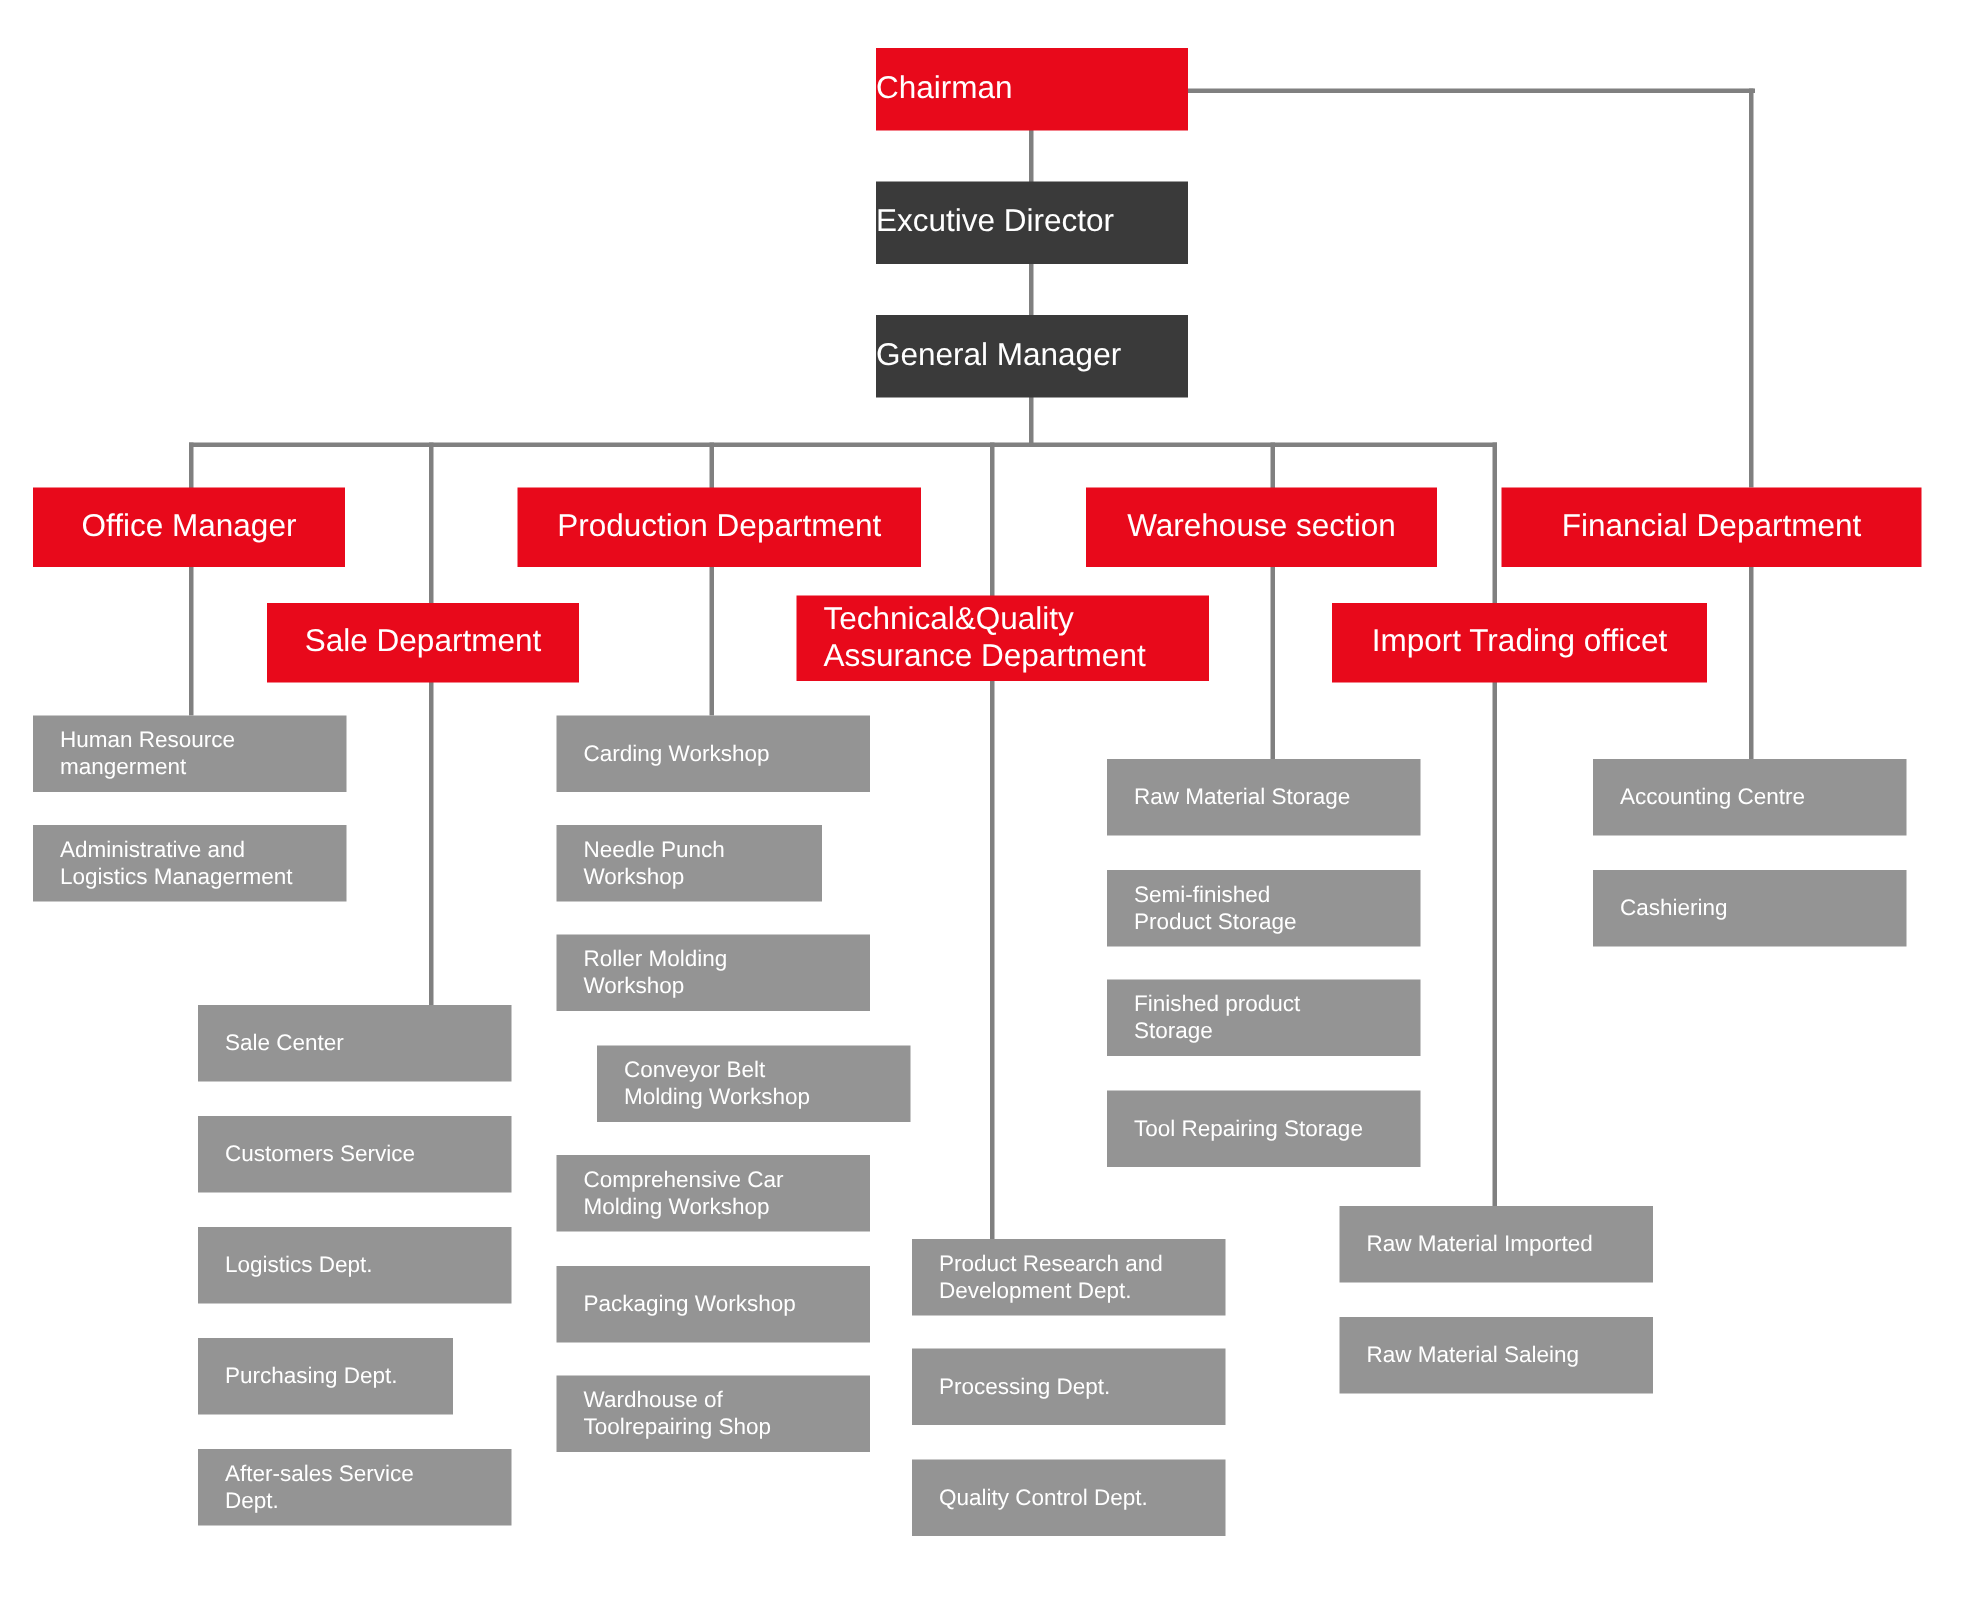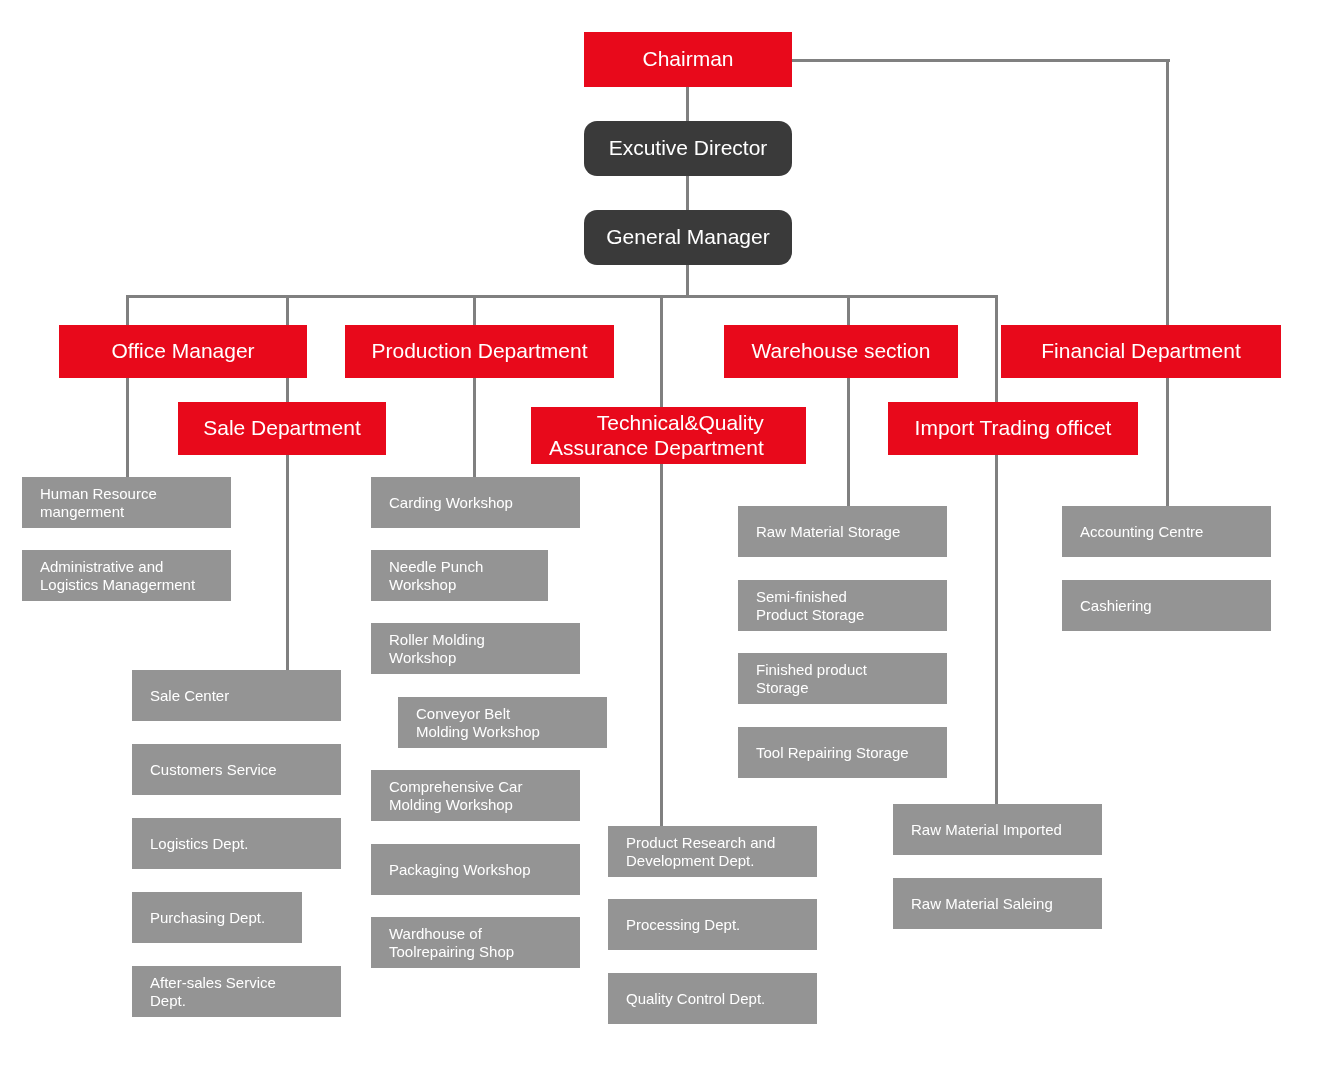--- a/index.html
+++ b/index.html
@@ -29,7 +29,7 @@
   .node.dark    { background: #3a3a3a; border-radius: 13px; }
   .node.gray    { background: #949494; }
 
-  .node.lvl1 { font-size: 21px; justify-content: center; text-align: center; }
+  .node.lvl1 { font-size: 21px; text-align: center; }
   .node.lvl2 { font-size: 21px; justify-content: center; text-align: center; }
   .node.lvl2-left { font-size: 21px; justify-content: flex-start; text-align: left; padding-left: 18px; }
   .node.leaf { font-size: 15px; justify-content: flex-start; text-align: left; padding-left: 18px; }

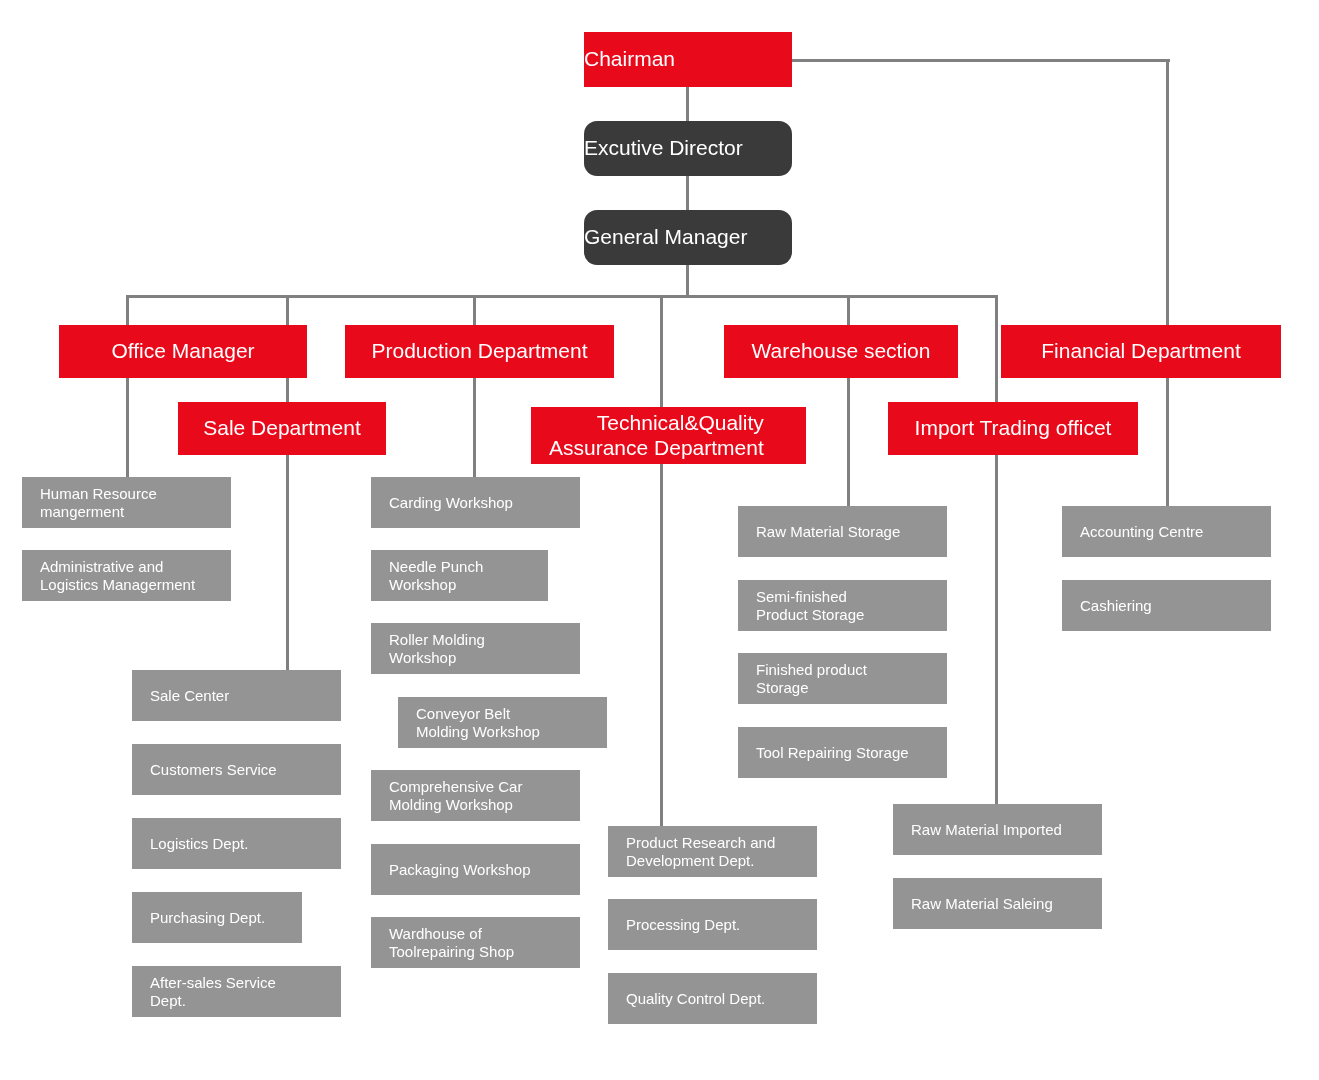--- a/index.html
+++ b/index.html
@@ -26,7 +26,7 @@
     z-index: 3;
   }
   .node.red     { background: #e8091b; }
-  .node.dark    { background: #3a3a3a; border-radius: 13px; }
+  .node.dark    { background: #3a3a3a; }
   .node.gray    { background: #949494; }
 
   .node.lvl1 { font-size: 21px; text-align: center; }

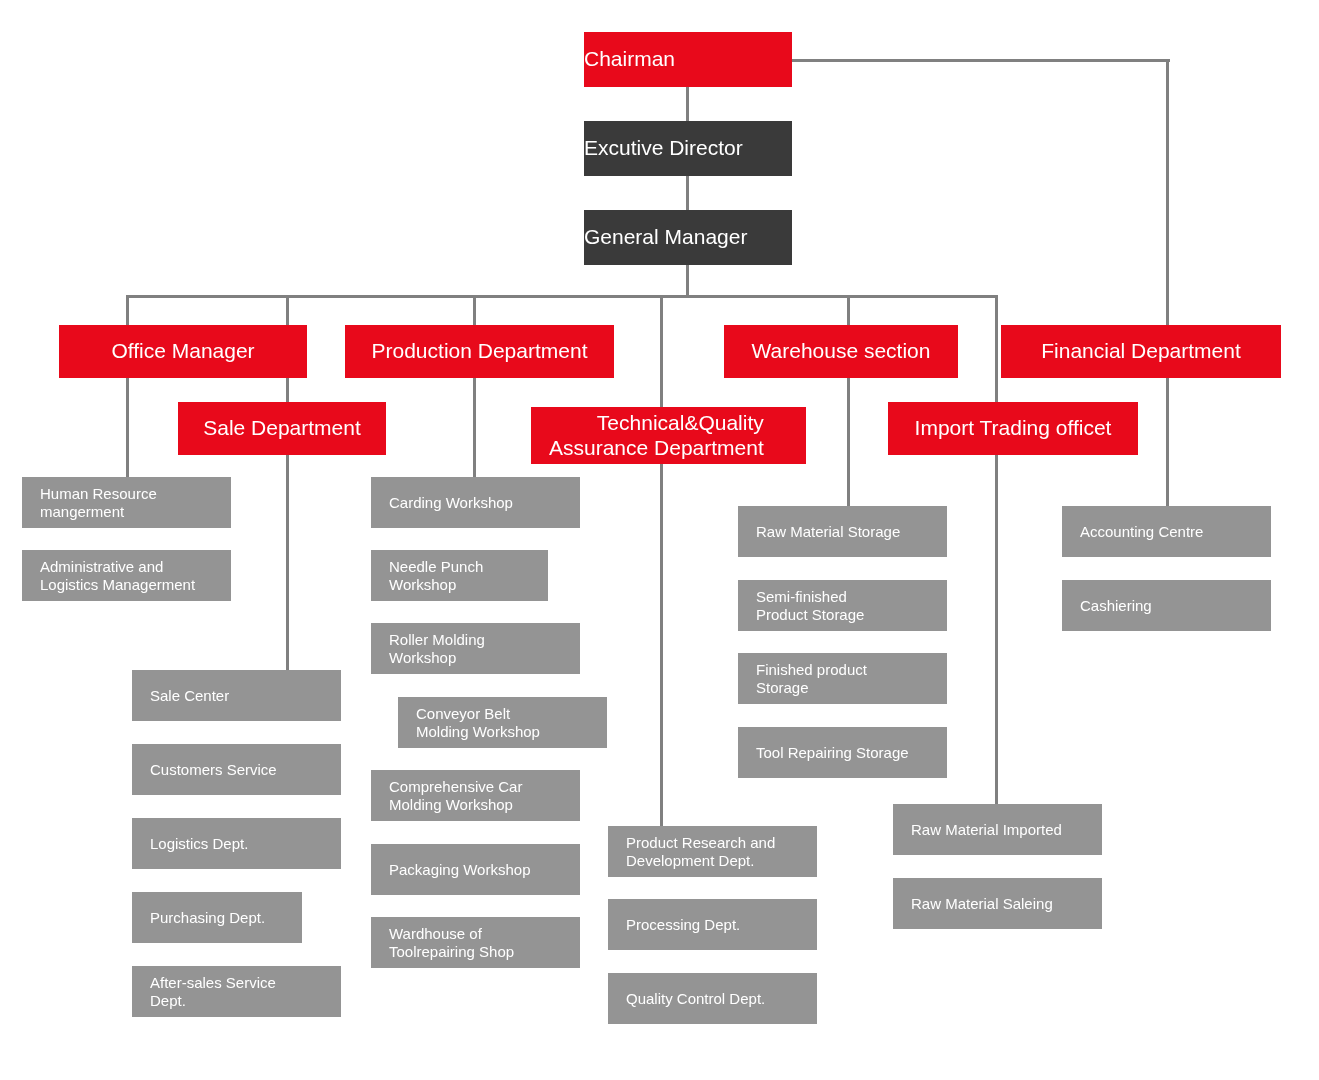--- a/index.html
+++ b/index.html
@@ -82,7 +82,7 @@
     <span>General Manager</span>
   </div>
 
-  <div class="node red lvl2" style="left:22px; top:325px; width:248px; height:53px;margin-left:37px;">
+  <div class="node red lvl2" style="left:22px; top:325px; width:208px; height:53px;">
     <span>Office Manager</span>
   </div>
 

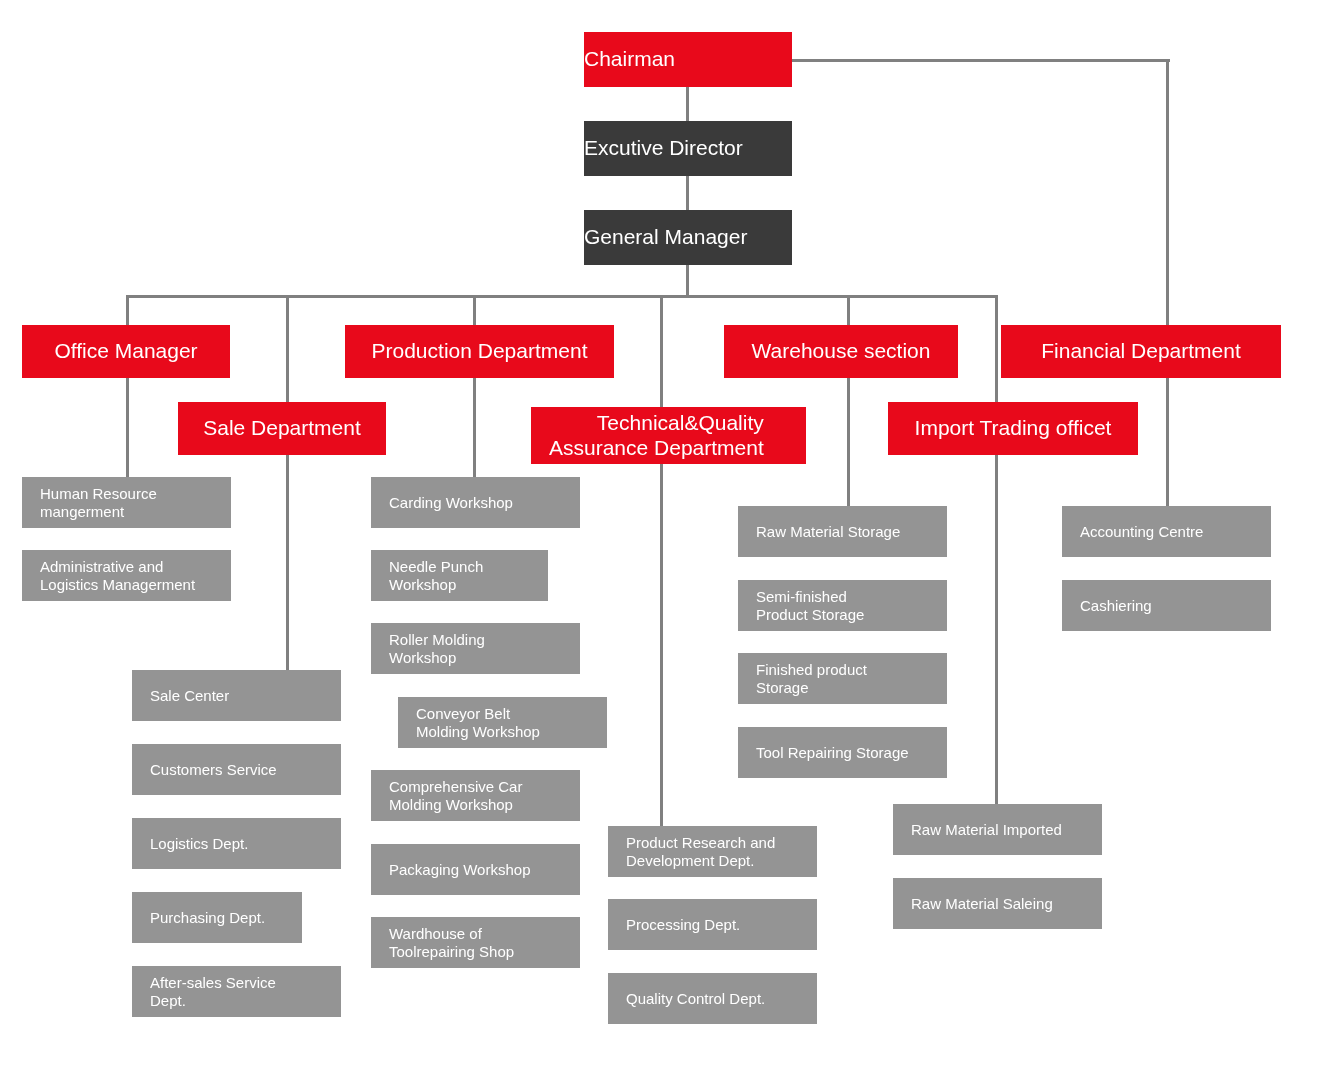--- a/index.html
+++ b/index.html
@@ -94,7 +94,7 @@
     <span>Production Department</span>
   </div>
 
-  <div class="node red lvl2-left" style="left:531px; top:407px; width:275px; height:57px;text-align:right;">
+  <div class="node red lvl2-left" style="left:531px; top:397px; width:275px; height:57px;">
     <span>Technical&amp;Quality
 Assurance Department</span>
   </div>

